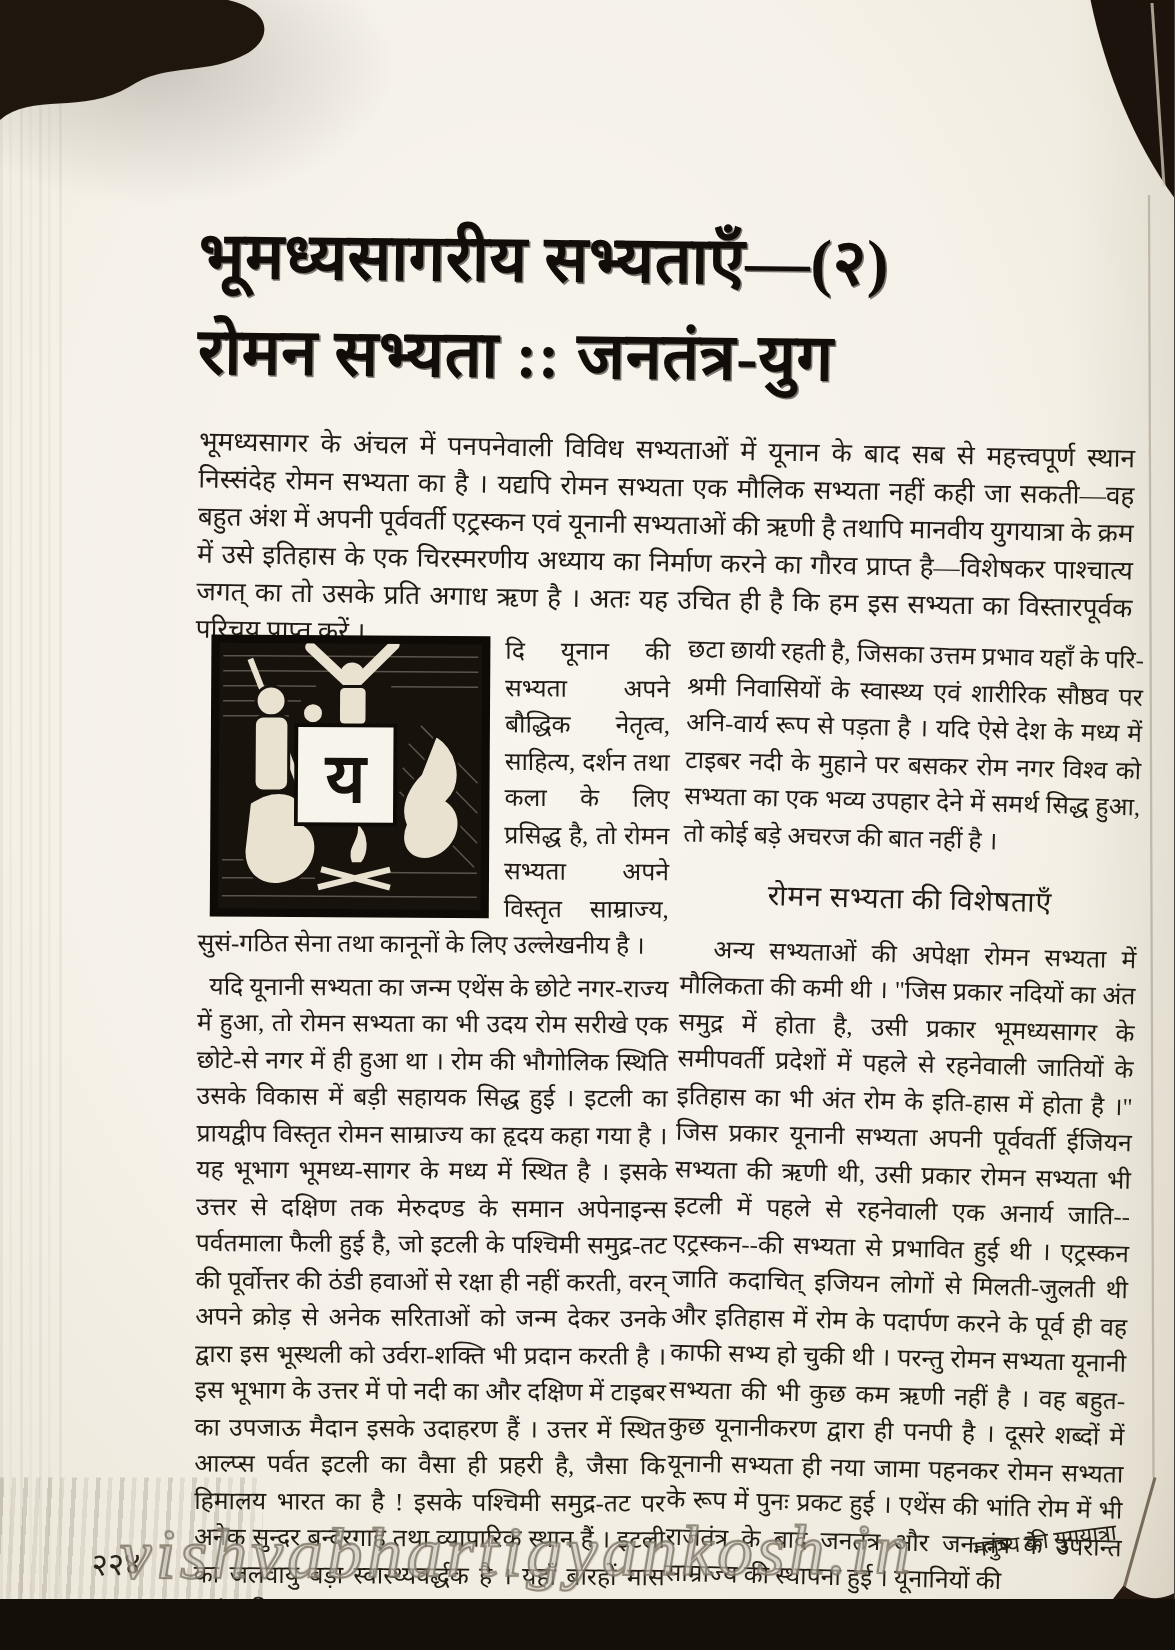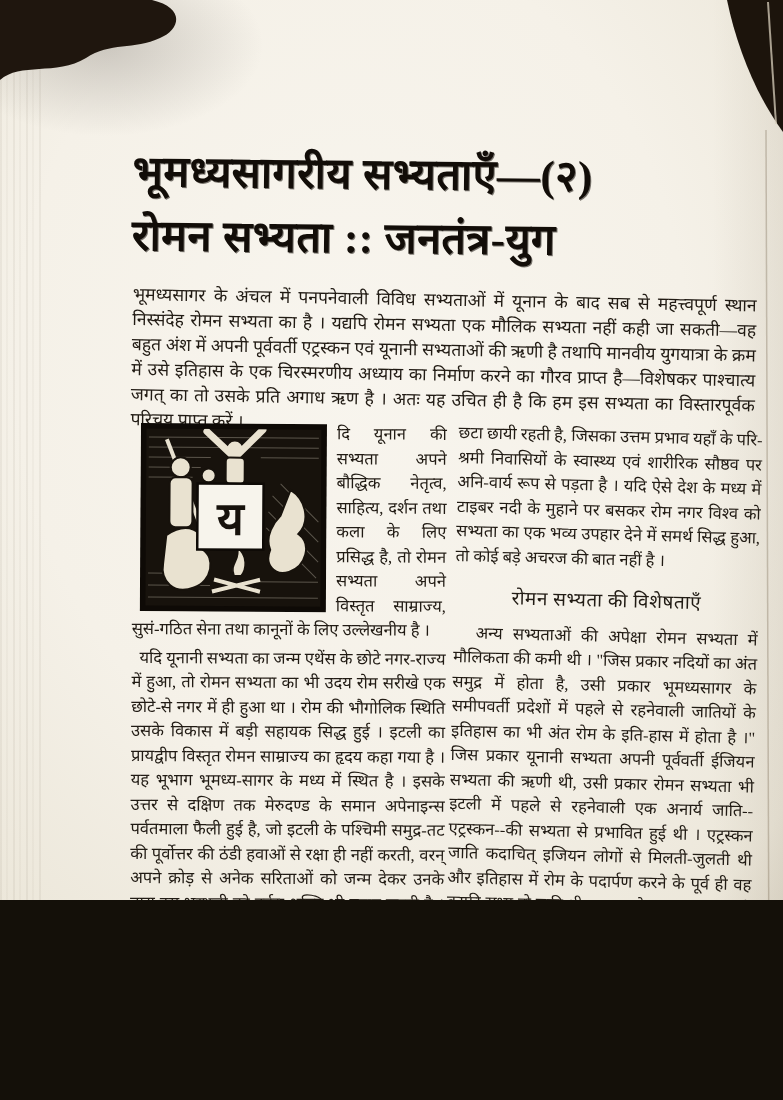--- a/index.html
+++ b/index.html
@@ -4,7 +4,7 @@
 <style>
   html,body{margin:0;padding:0;background:#141009;}
   .canvas{
-    position:relative;width:783px;height:900px;overflow:hidden;
+    position:relative;width:783px;height:1066px;overflow:hidden;
     background:
       radial-gradient(ellipse at 45% 40%, #f8f5ee 0%, #f5f1e8 55%, #ece7da 92%, #e3ddcf 100%);
     font-family:"Liberation Serif","DejaVu Serif",serif;

